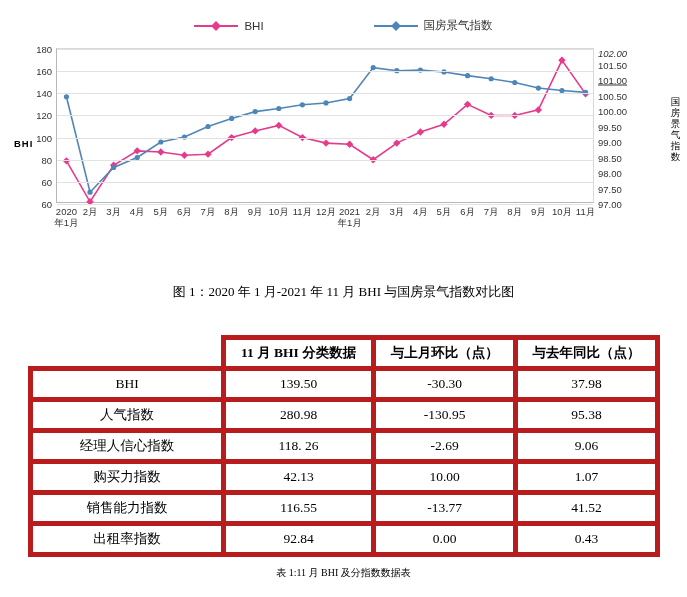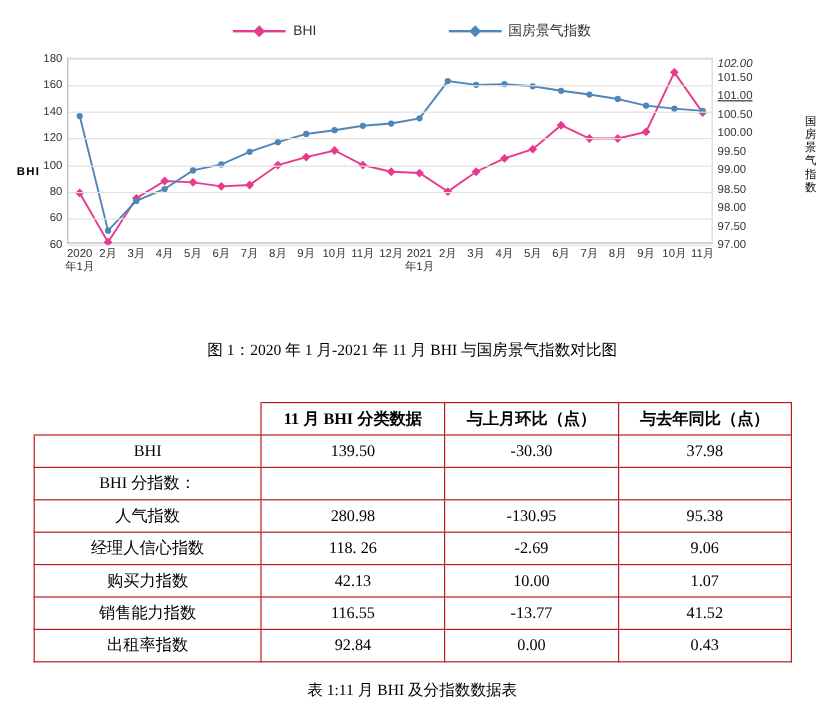--- a/index.html
+++ b/index.html
@@ -142,7 +142,7 @@
     font-size: 13.5px;
   }
   table.data-table td, table.data-table th {
-    border: 1px solid #b91c1c;
+    border: 5px solid #b91c1c;
     text-align: center;
     height: 26px;
     padding: 0 4px;

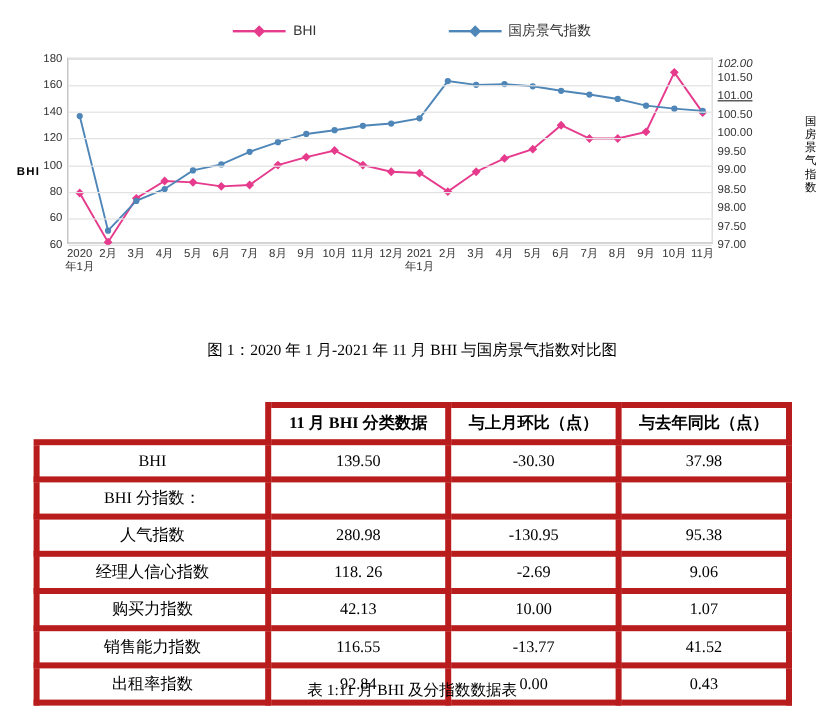--- a/index.html
+++ b/index.html
@@ -306,12 +306,6 @@
         <td>-30.30</td>
         <td>37.98</td>
       </tr>
-      <tr class="row-sub">
-        <td class="col-label">BHI 分指数：</td>
-        <td></td>
-        <td></td>
-        <td></td>
-      </tr>
       <tr>
         <td class="col-label">人气指数</td>
         <td>280.98</td>

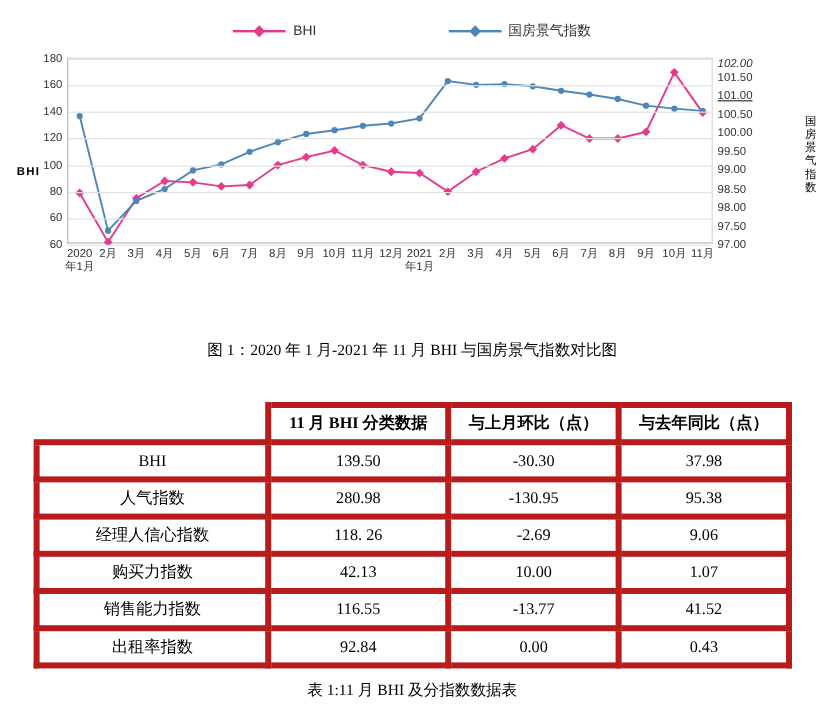--- a/index.html
+++ b/index.html
@@ -159,7 +159,7 @@
     left: 0;
     width: 687px;
     text-align: center;
-    font-size: 13px;
+    font-size: 10px;
     font-family: "Liberation Serif", serif;
   }
 </style>

